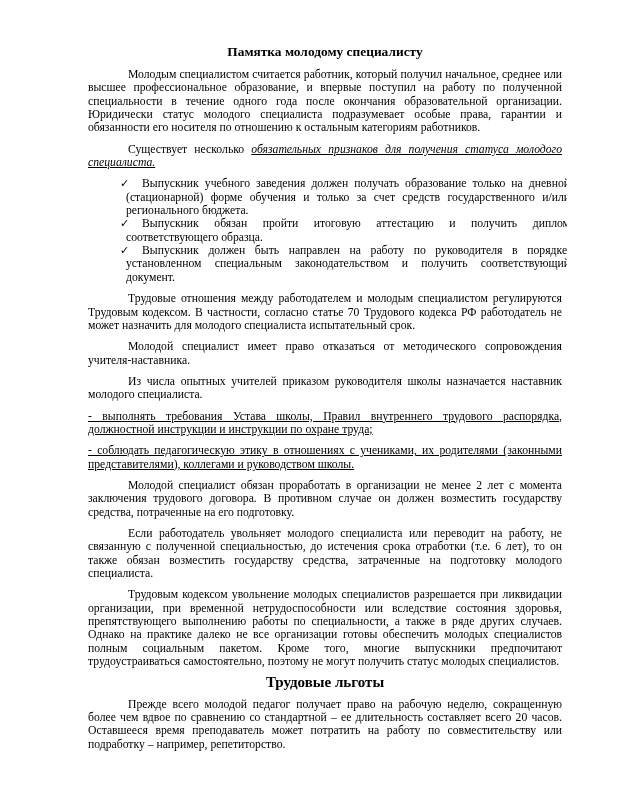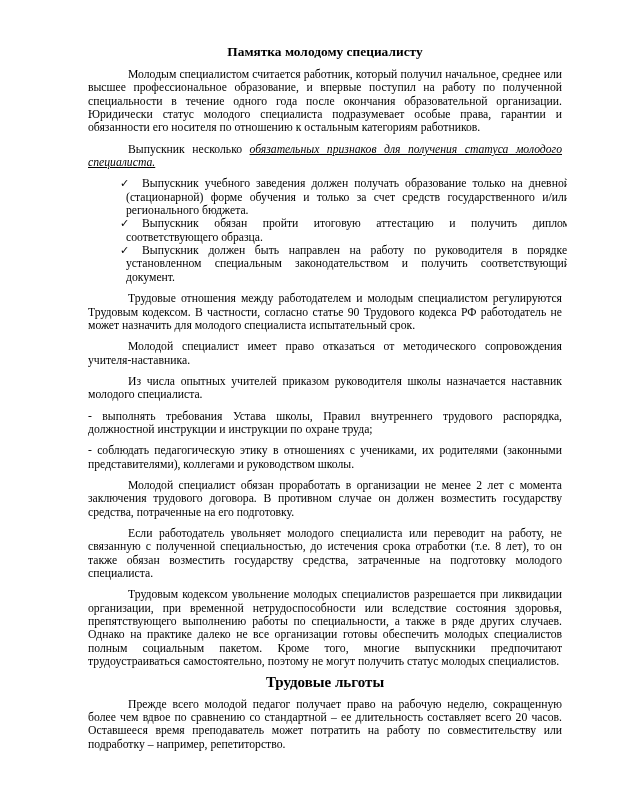--- a/index.html
+++ b/index.html
@@ -83,7 +83,7 @@
 
     <p>Молодым специалистом считается работник, который получил начальное, среднее или высшее профессиональное образование, и впервые поступил на работу по полученной специальности в течение одного года после окончания образовательной организации. Юридически статус молодого специалиста подразумевает особые права, гарантии и обязанности его носителя по отношению к остальным категориям работников.</p>
 
-    <p><span>Выпускник несколько </span><span class="emph">обязательных признаков для получения статуса молодого специалиста.</span></p>
+    <p><span>Существует несколько </span><span class="emph">обязательных признаков для получения статуса молодого специалиста.</span></p>
 
     <ul class="checklist">
       <li><span class="check">✓</span><span>Выпускник учебного заведения должен получать образование только на дневной (стационарной) форме обучения и только за счет средств государственного и/или регионального бюджета.</span></li>

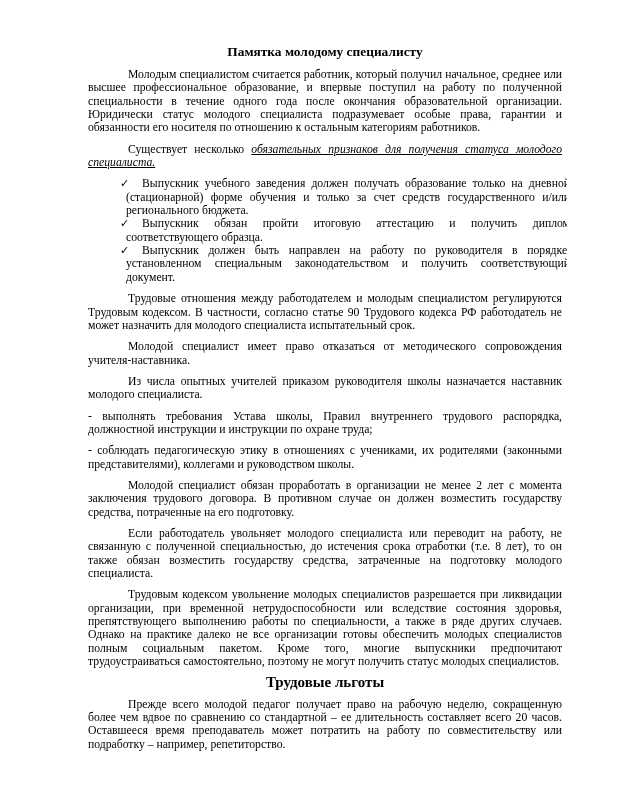--- a/index.html
+++ b/index.html
@@ -91,7 +91,7 @@
       <li><span class="check">✓</span><span>Выпускник должен быть направлен на работу по руководителя в порядке, установленном специальным законодательством и получить соответствующий документ.</span></li>
     </ul>
 
-    <p>Трудовые отношения между работодателем и молодым специалистом регулируются Трудовым кодексом. В частности, согласно статье 90 Трудового кодекса РФ работодатель не может назначить для молодого специалиста испытательный срок.</p>
+    <p>Трудовые отношения между работодателем и молодым специалистом регулируются Трудовым кодексом. В частности, согласно статье 70 Трудового кодекса РФ работодатель не может назначить для молодого специалиста испытательный срок.</p>
     <p>Молодой специалист имеет право отказаться от методического сопровождения учителя-наставника.</p>
     <p>Из числа опытных учителей приказом руководителя школы назначается наставник молодого специалиста.</p>
 

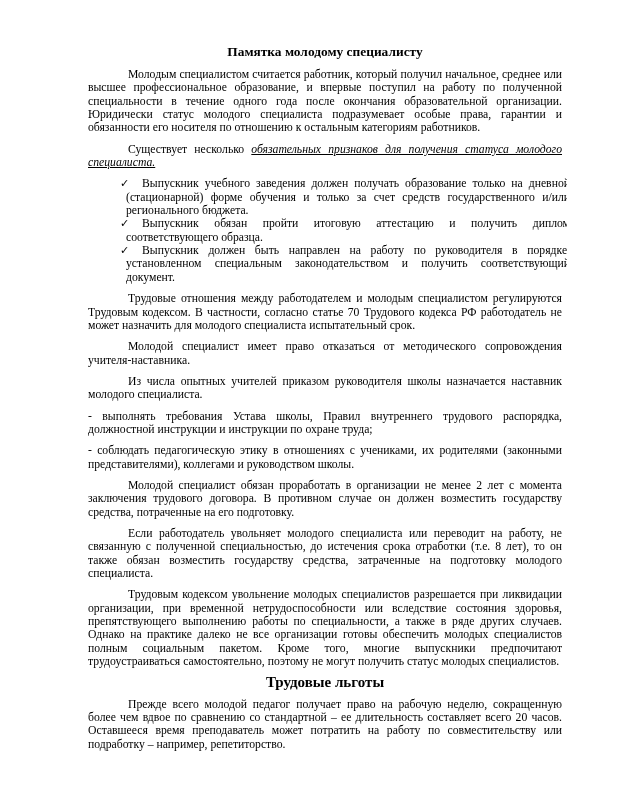--- a/index.html
+++ b/index.html
@@ -49,6 +49,7 @@
   }
   p.no-indent {
     text-indent: 0;
+    text-decoration: underline;
   }
   .emph {
     font-style: italic;

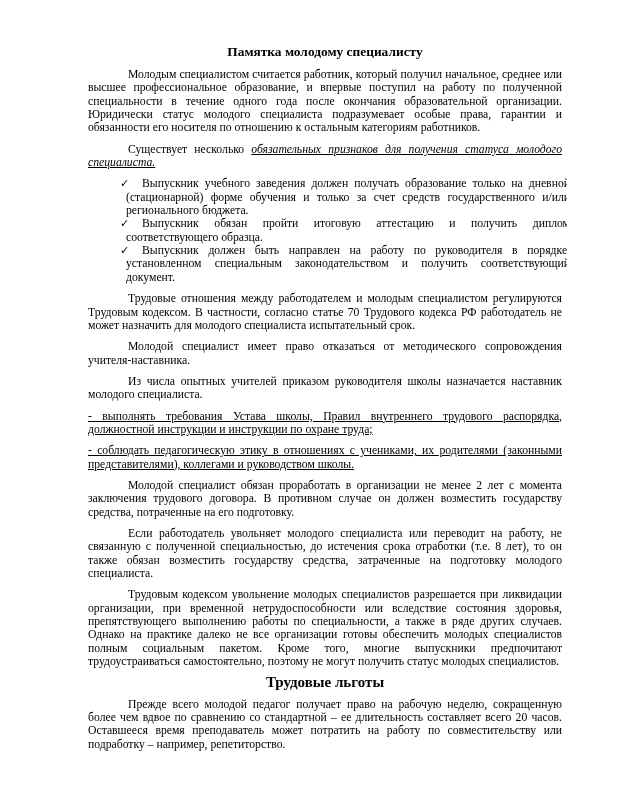--- a/index.html
+++ b/index.html
@@ -100,7 +100,7 @@
     <p class="no-indent">- соблюдать педагогическую этику в отношениях с учениками, их родителями (законными представителями), коллегами и руководством школы.</p>
 
     <p>Молодой специалист обязан проработать в организации не менее 2 лет с момента заключения трудового договора. В противном случае он должен возместить государству средства, потраченные на его подготовку.</p>
-    <p>Если работодатель увольняет молодого специалиста или переводит на работу, не связанную с полученной специальностью, до истечения срока отработки (т.е. 8 лет), то он также обязан возместить государству средства, затраченные на подготовку молодого специалиста.</p>
+    <p>Если работодатель увольняет молодого специалиста или переводит на работу, не связанную с полученной специальностью, до истечения срока отработки (т.е. 6 лет), то он также обязан возместить государству средства, затраченные на подготовку молодого специалиста.</p>
     <p>Трудовым кодексом увольнение молодых специалистов разрешается при ликвидации организации, при временной нетрудоспособности или вследствие состояния здоровья, препятствующего выполнению работы по специальности, а также в ряде других случаев. Однако на практике далеко не все организации готовы обеспечить молодых специалистов полным социальным пакетом. Кроме того, многие выпускники предпочитают трудоустраиваться самостоятельно, поэтому не могут получить статус молодых специалистов.</p>
 
     <h2 class="section-title">Трудовые льготы</h2>

